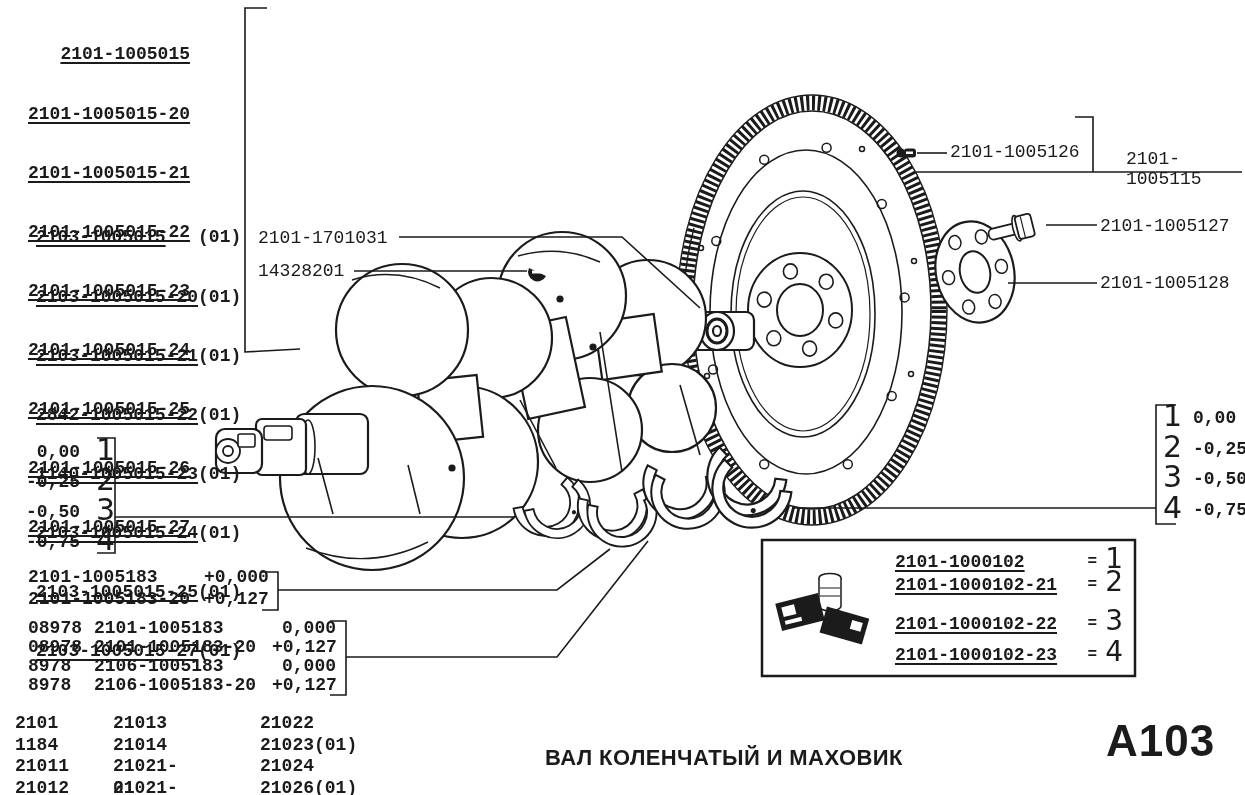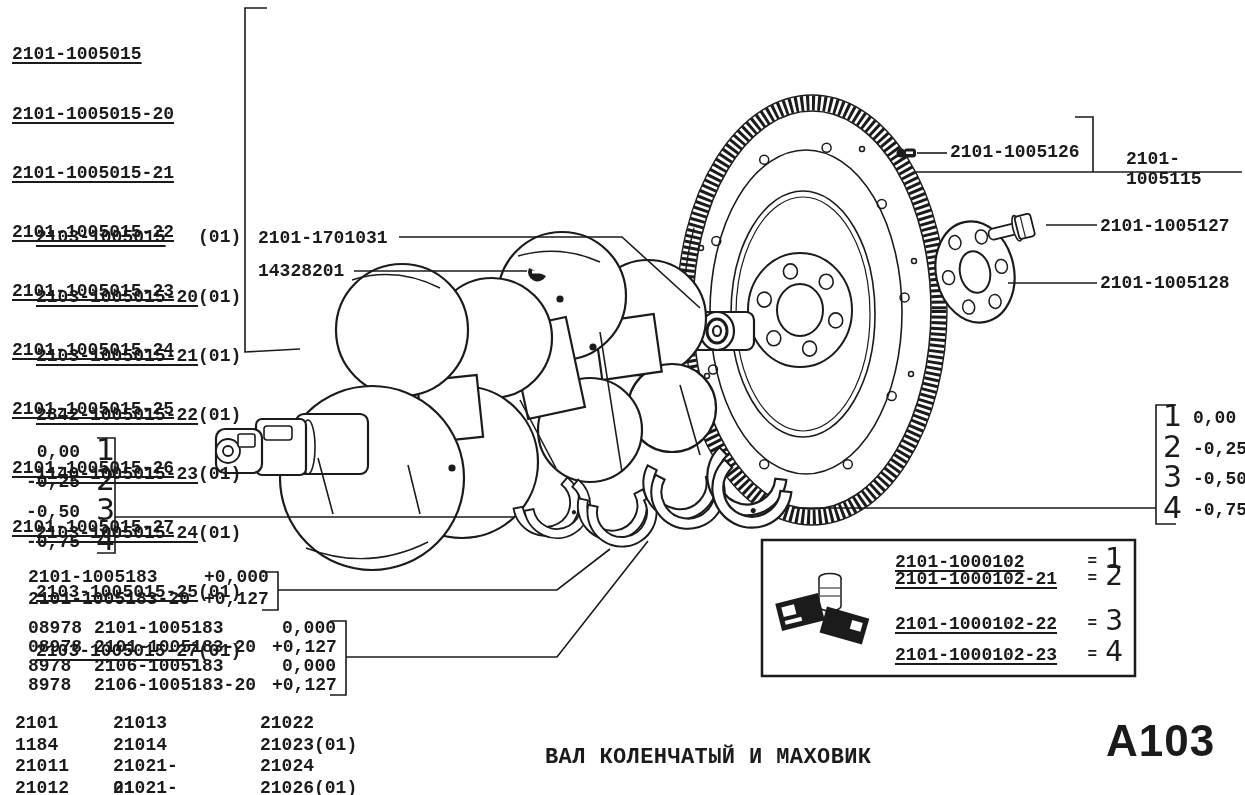--- a/index.html
+++ b/index.html
@@ -212,7 +212,7 @@
   </g>
 </svg>
 
-<div class="txt" style="left:12px;top:6px;">
+<div class="txt" style="left:28px;top:6px;text-align:right;">
   <div class="u">2101-1005015</div>
   <div class="u">2101-1005015-20</div>
   <div class="u">2101-1005015-21</div>

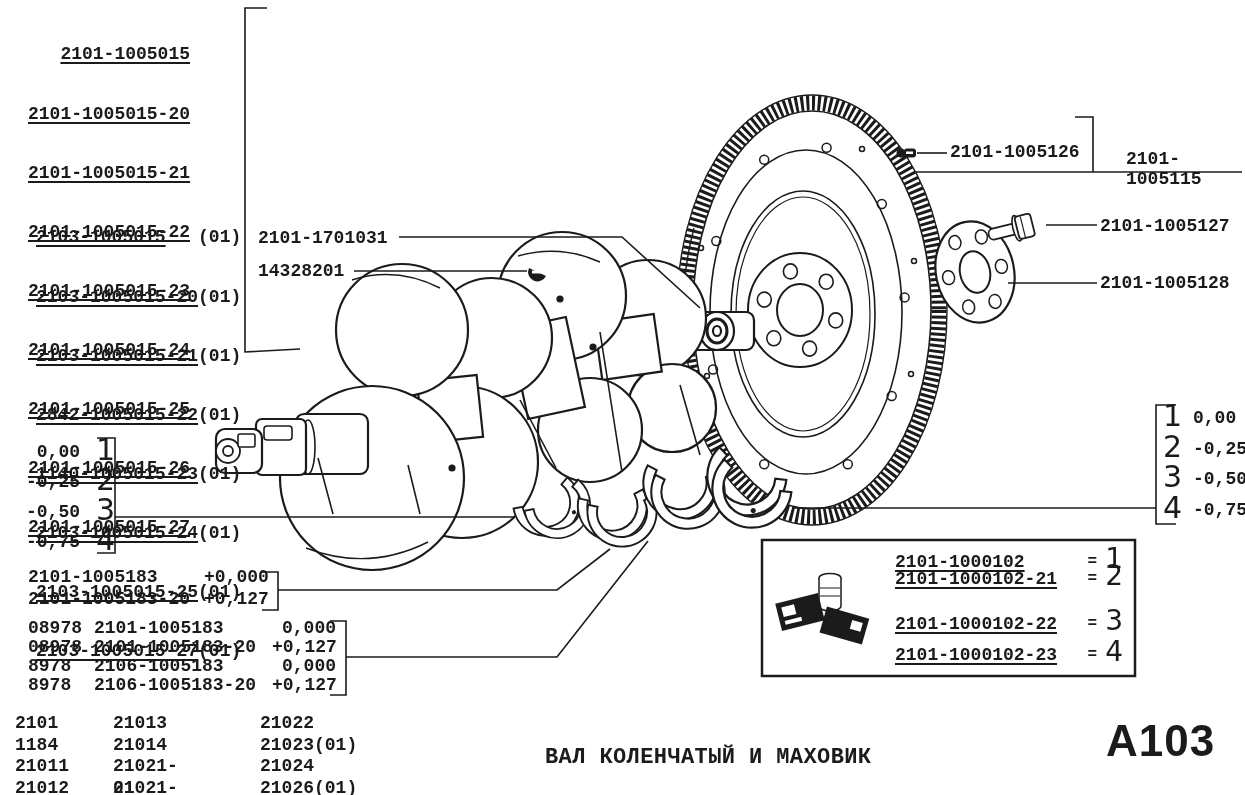--- a/index.html
+++ b/index.html
@@ -9,7 +9,7 @@
   .txt{position:absolute;z-index:2;font-family:"Liberation Mono",monospace;font-weight:bold;
        font-size:18px;line-height:19.7px;white-space:pre;}
   .u{text-decoration:underline;text-decoration-thickness:1.5px;text-underline-offset:3px;}
-  .lbl{position:absolute;z-index:2;font-family:"Liberation Mono",monospace;font-weight:bold;font-size:18px;}
+  .lbl{position:absolute;z-index:2;font-family:"Liberation Mono",monospace;font-weight:normal;font-size:18px;}
   .row{display:flex;align-items:center;}
   .bigdig{font-family:"DejaVu Sans",sans-serif;font-weight:400;font-size:30px;line-height:30px;}
   #left-size-table{position:absolute;left:22px;top:437px;z-index:2;}

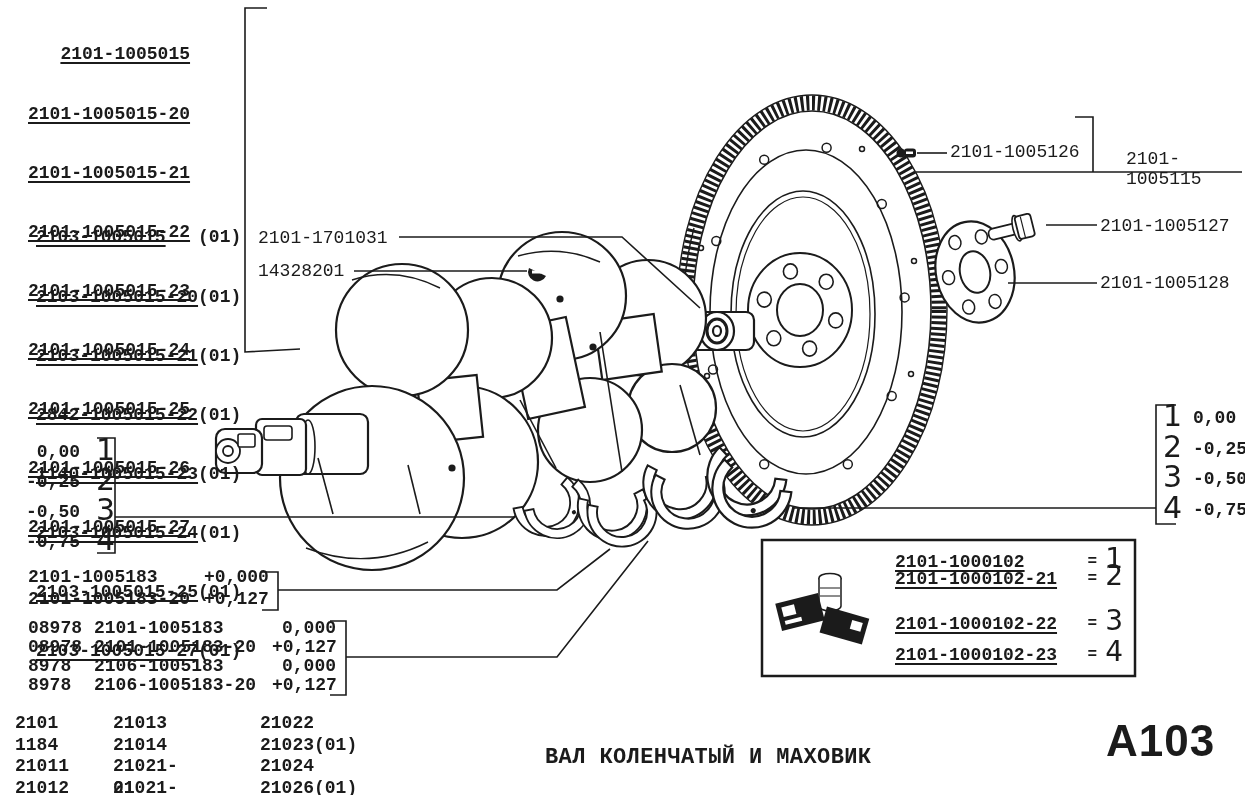--- a/index.html
+++ b/index.html
@@ -320,7 +320,7 @@
         <span class="eq">=</span>
         <span class="dig">1</span>
       </div>
-  <div class="box-row" style="top:26px;">
+  <div class="box-row" style="top:32px;">
         <span class="num u">2101-1000102-21</span>
         <span class="eq">=</span>
         <span class="dig">2</span>

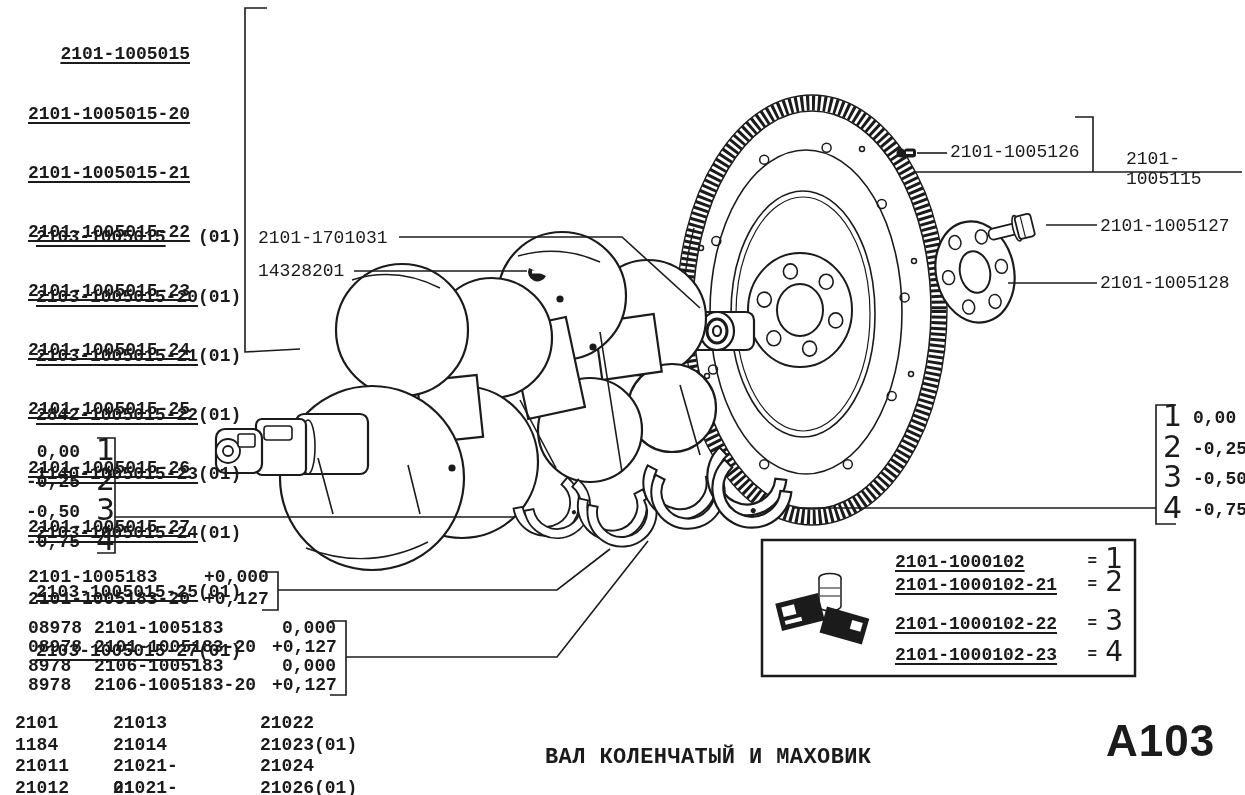--- a/index.html
+++ b/index.html
@@ -41,7 +41,7 @@
                 text-align:right;transform:translateY(-3px);}
   .box-row{width:228px;}
   #diagram-title{position:absolute;left:545px;top:745px;z-index:2;
-      font-family:Liberation Mono, monospace;font-weight:bold;font-size:22px;letter-spacing:.4px;}
+      font-family:Liberation Sans, sans-serif;font-weight:bold;font-size:22px;letter-spacing:.4px;}
   #page-code{position:absolute;left:1106px;top:716px;z-index:2;
       font-family:"Liberation Sans",sans-serif;font-weight:bold;font-size:44px;letter-spacing:1px;}
 </style>

